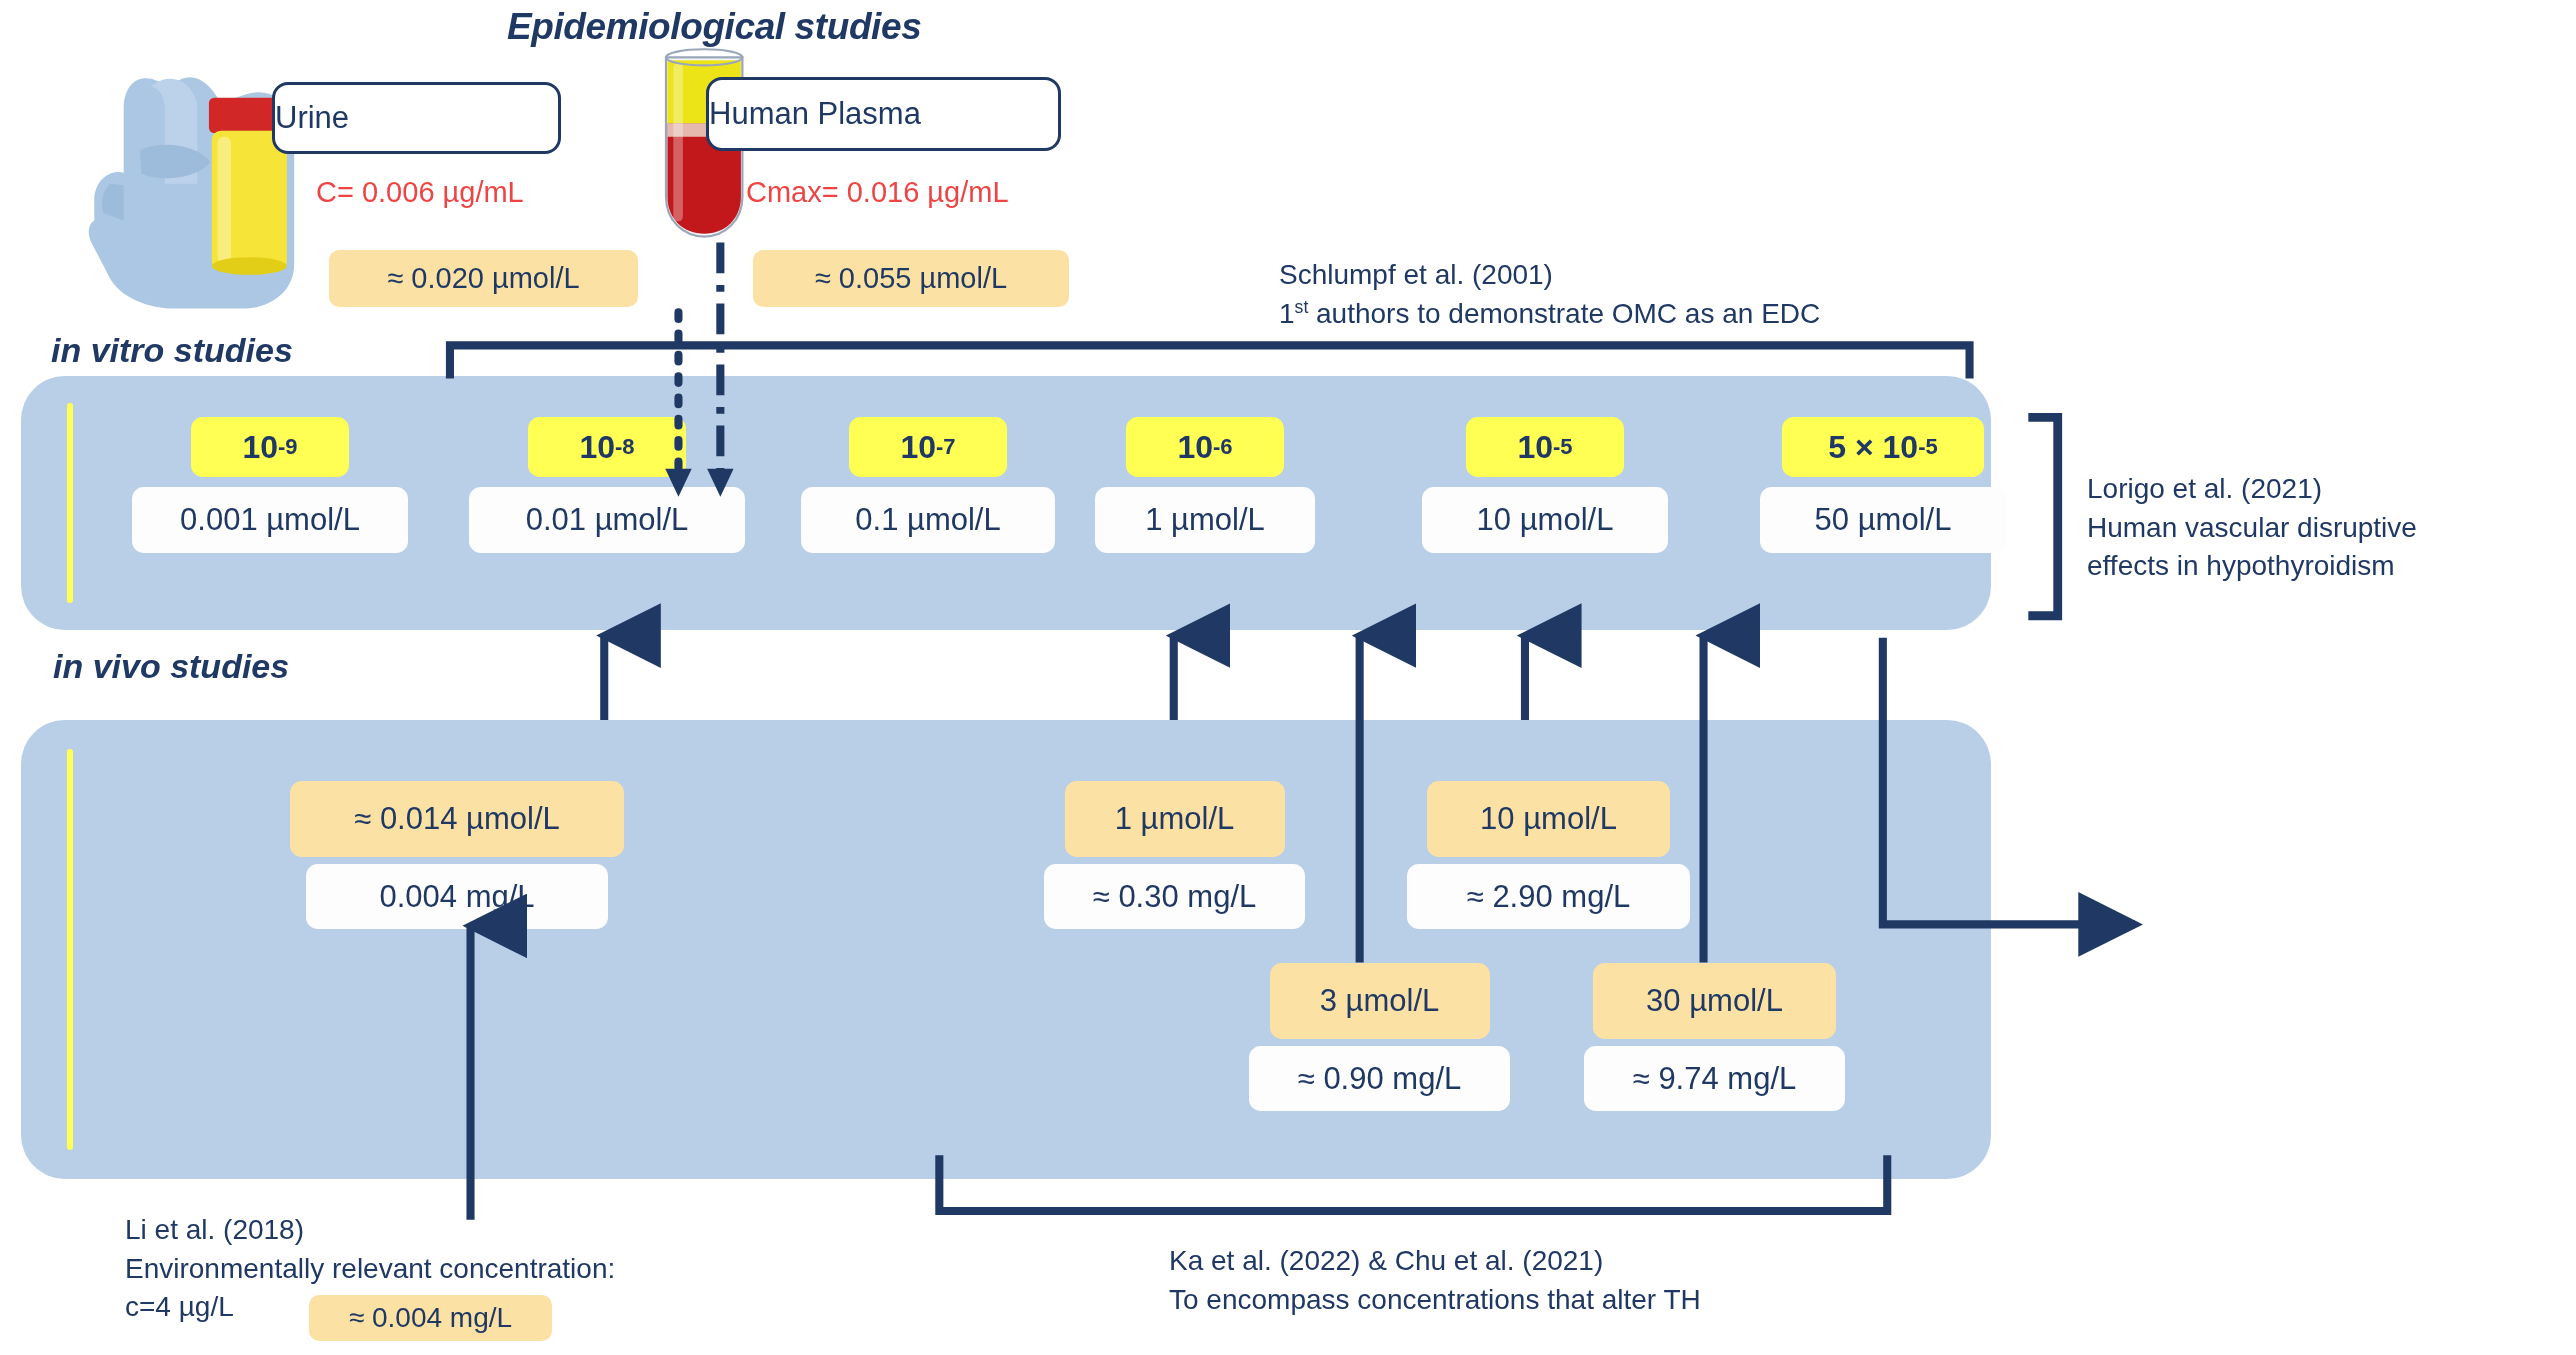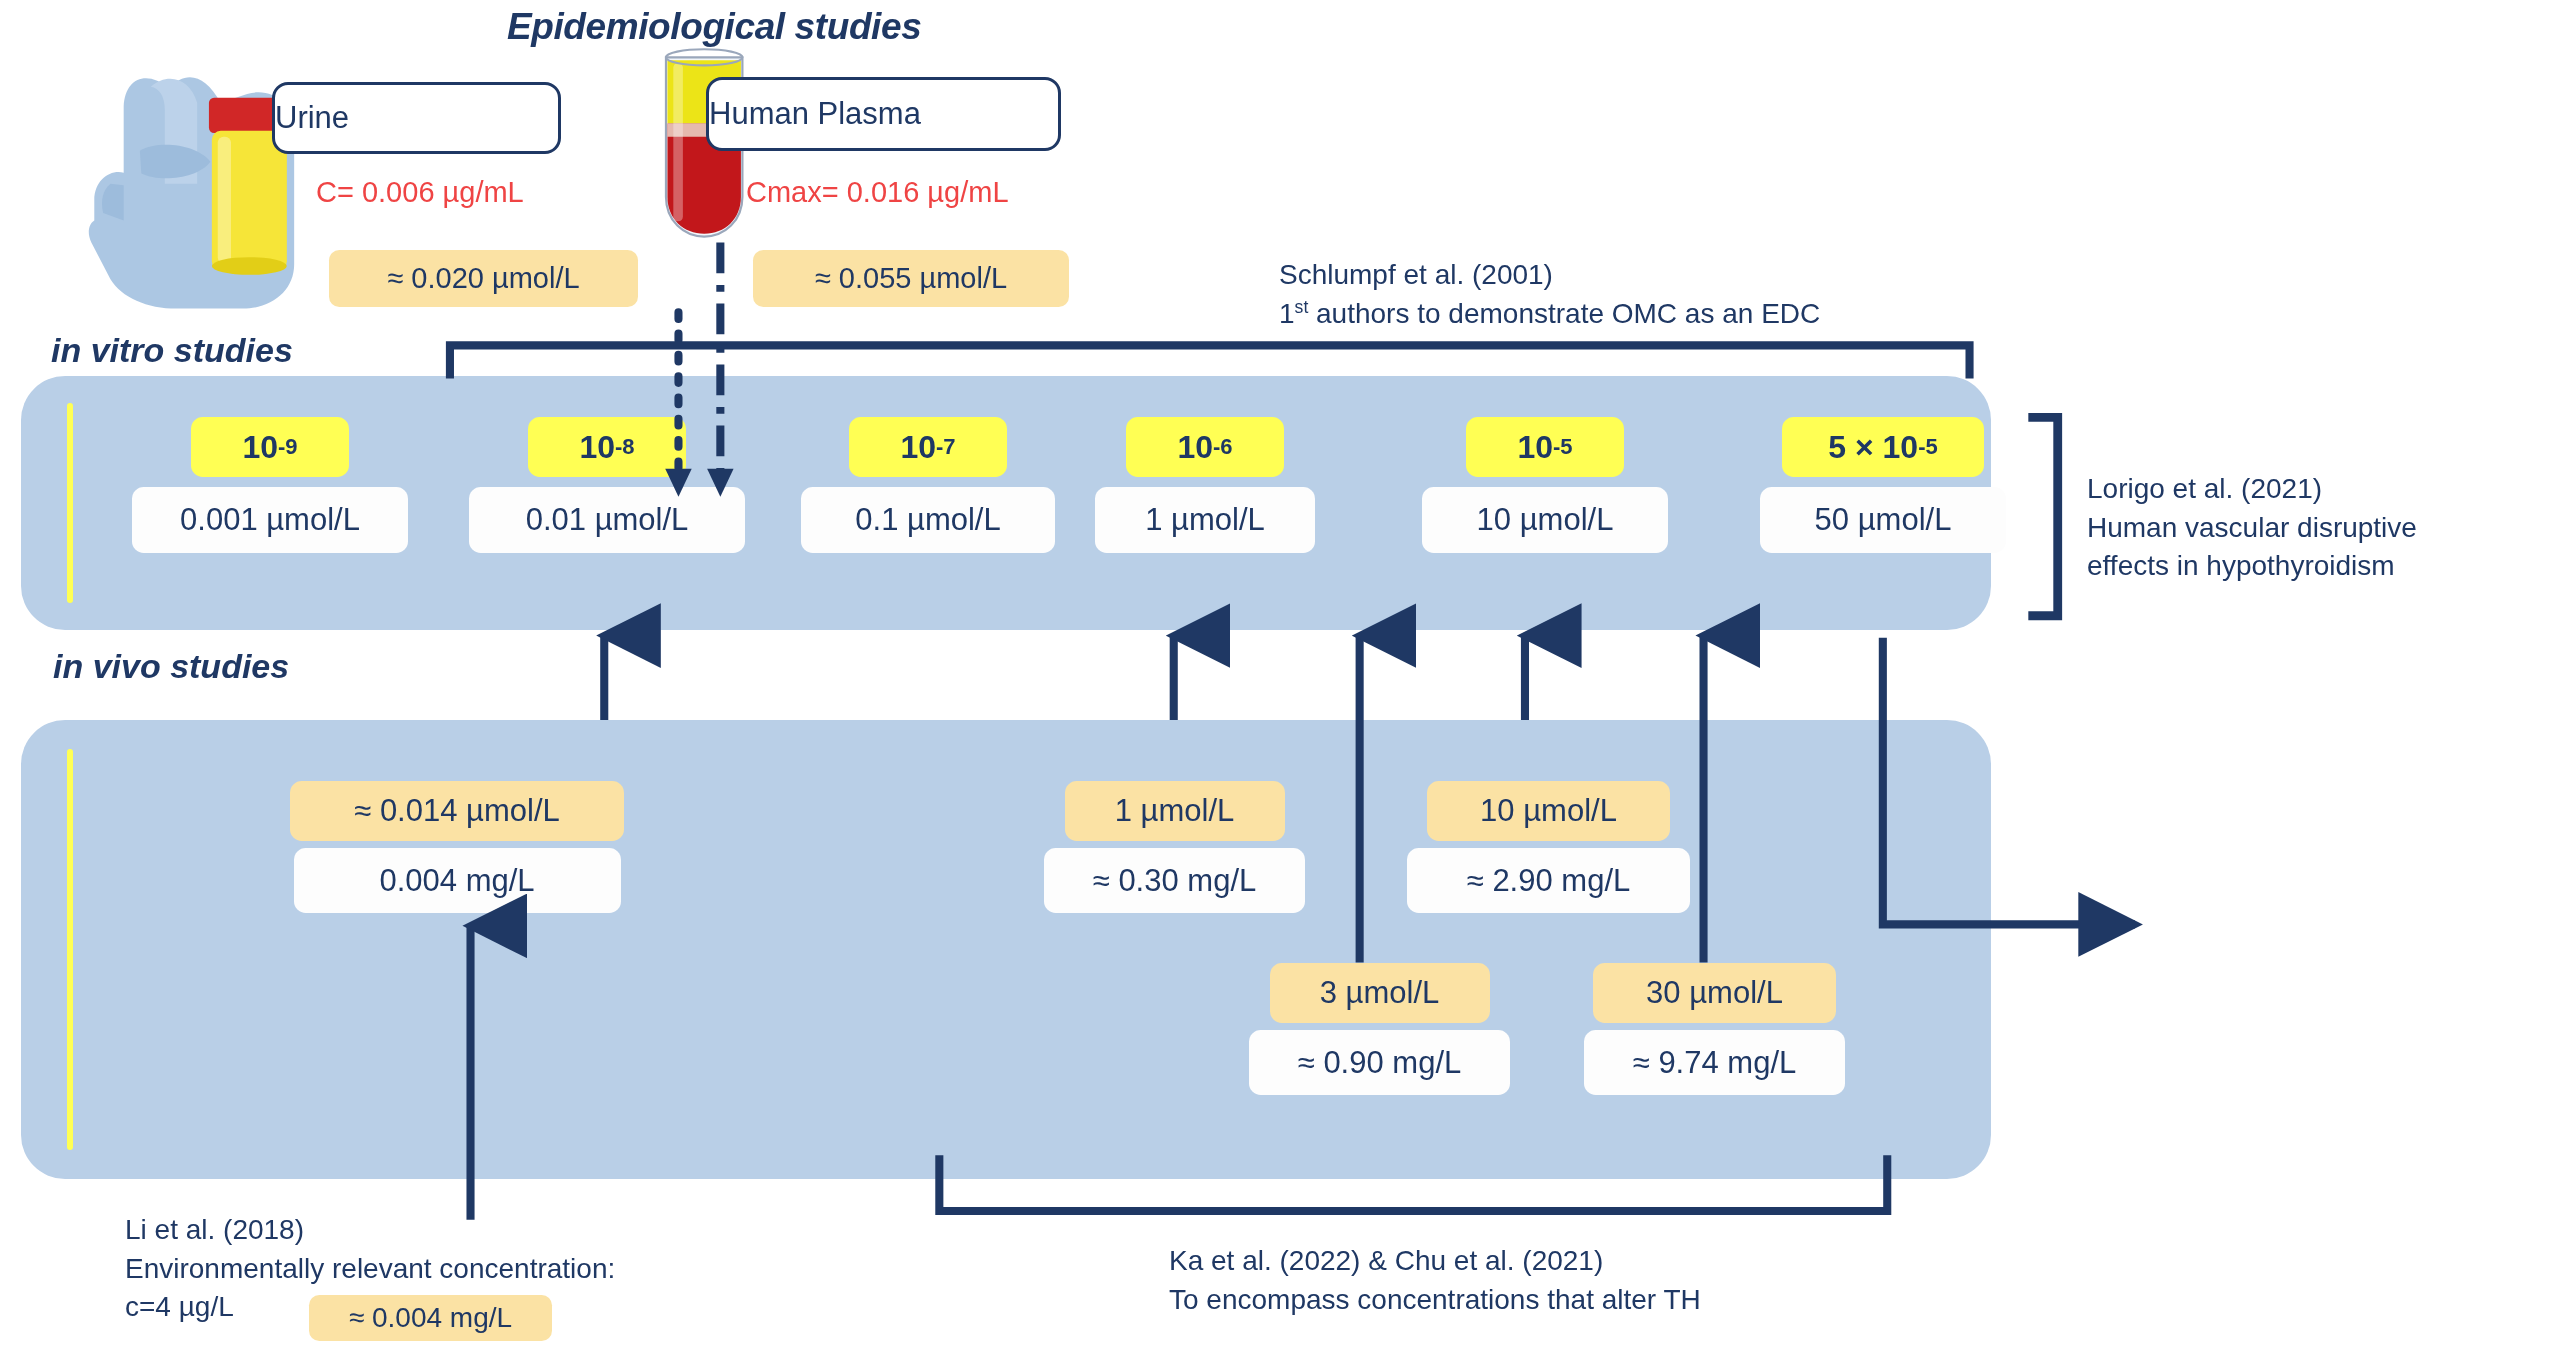--- a/index.html
+++ b/index.html
@@ -51,7 +51,7 @@
   
   .vivo-grp{position:absolute;display:flex;flex-direction:column;align-items:center;}
   .vivo-tan{background:#fbe2a4;border-radius:11.8px;display:flex;align-items:center;
-            justify-content:center;font-size:31px;color:#1f3864;height:60px;white-space:nowrap;}
+            justify-content:center;font-size:31px;color:#1f3864;height:76px;white-space:nowrap;}
   .vivo-white{background:#fdfdfd;border-radius:11.8px;display:flex;align-items:center;
               justify-content:center;font-size:31px;color:#1f3864;height:65px;
               margin-top:7.3px;white-space:nowrap;}

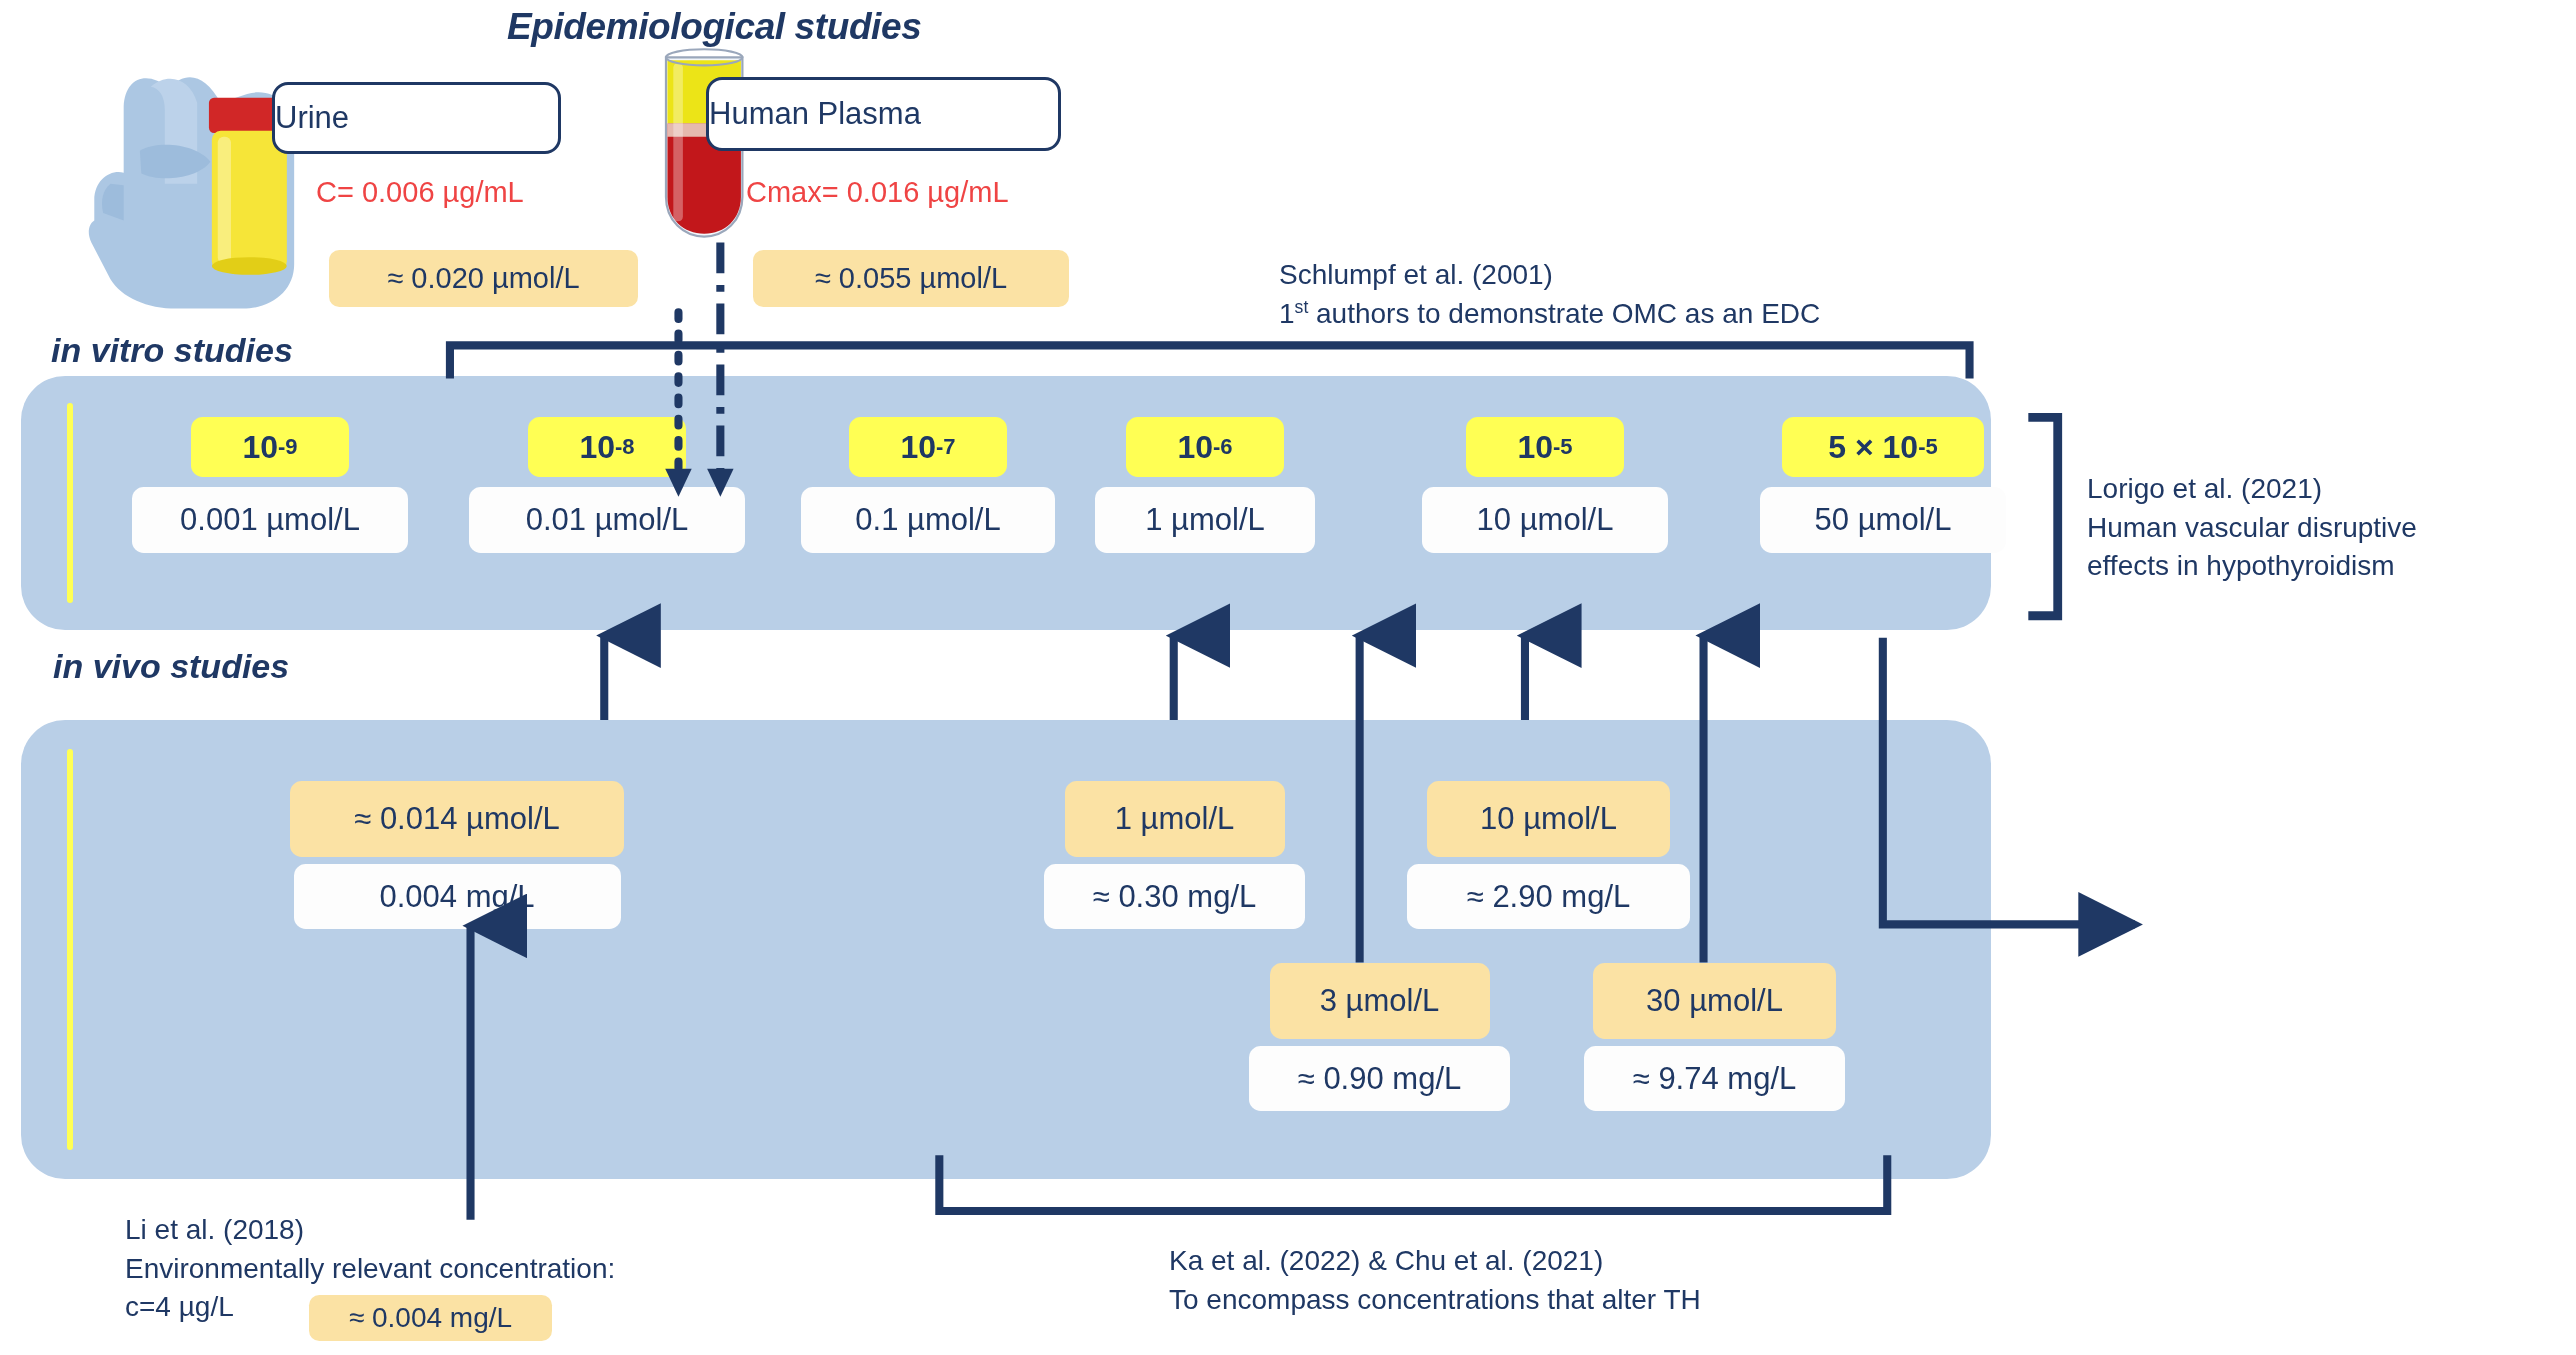--- a/index.html
+++ b/index.html
@@ -189,7 +189,7 @@
 
   <div class="vivo-grp" style="left:290px;top:781px;">
     <div class="vivo-tan" style="width:334px;">≈ 0.014 µmol/L</div>
-    <div class="vivo-white" style="width:327px;">0.004 mg/L</div>
+    <div class="vivo-white" style="width:302px;">0.004 mg/L</div>
   </div>
 
   <div class="vivo-grp" style="left:1044px;top:781px;">

